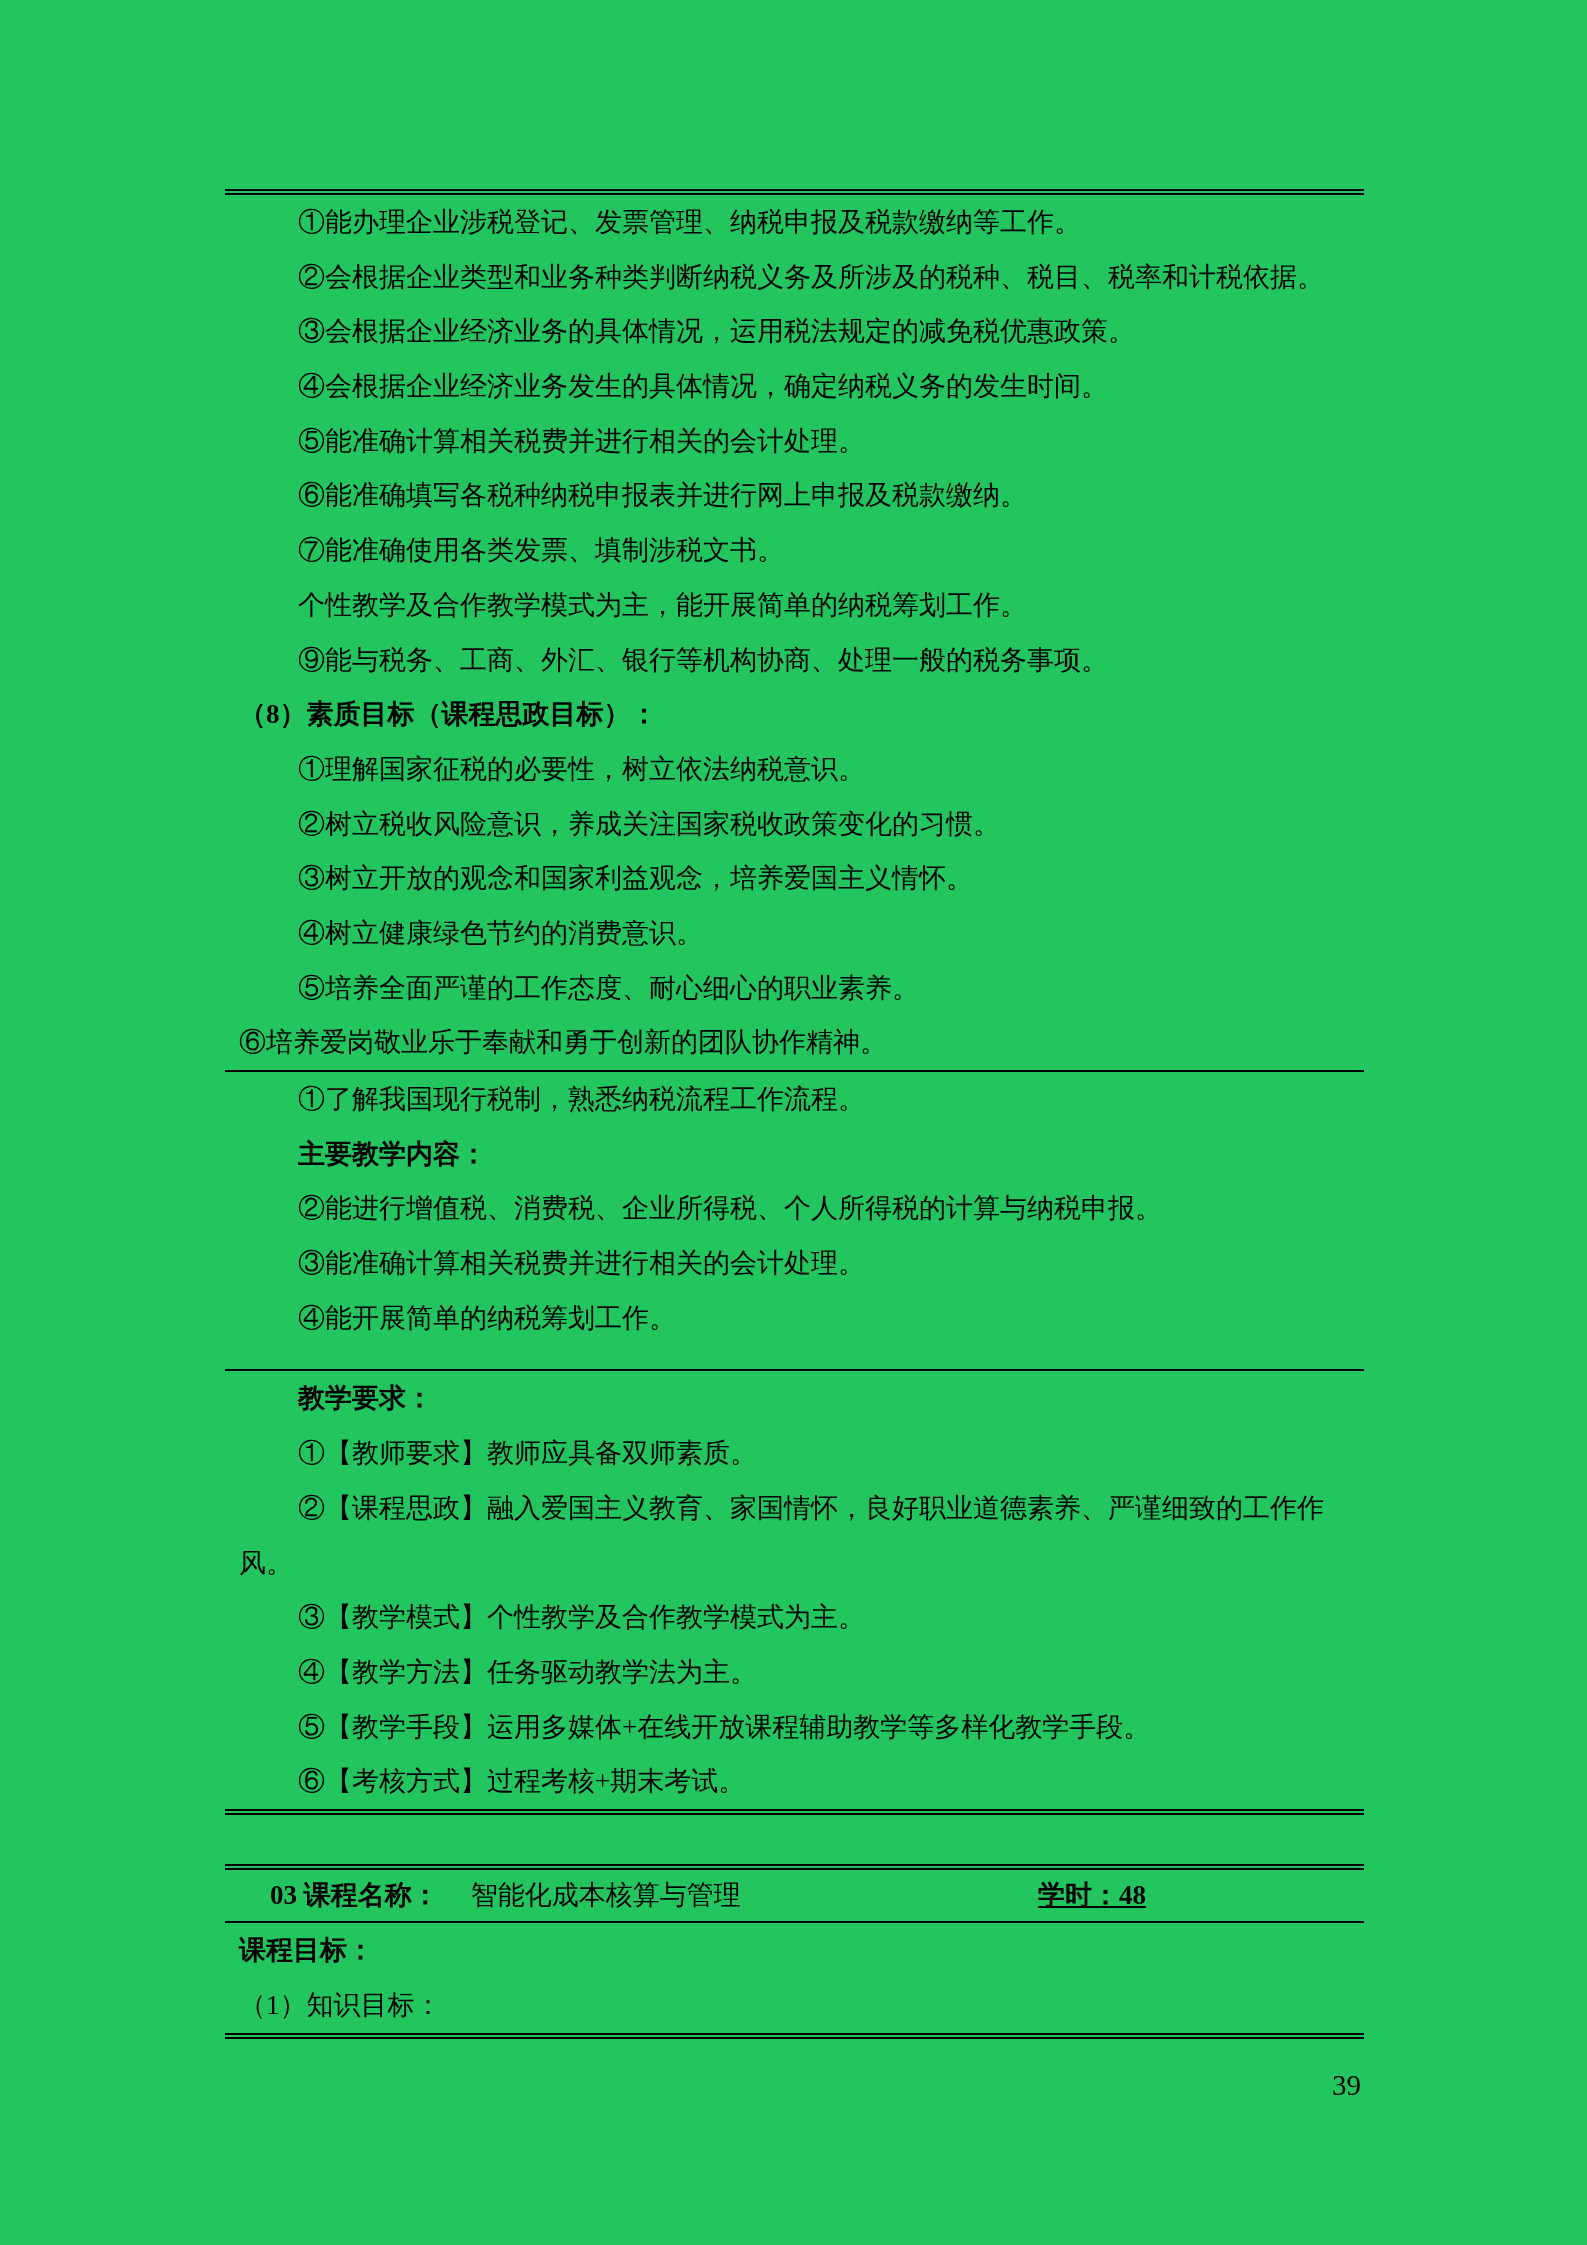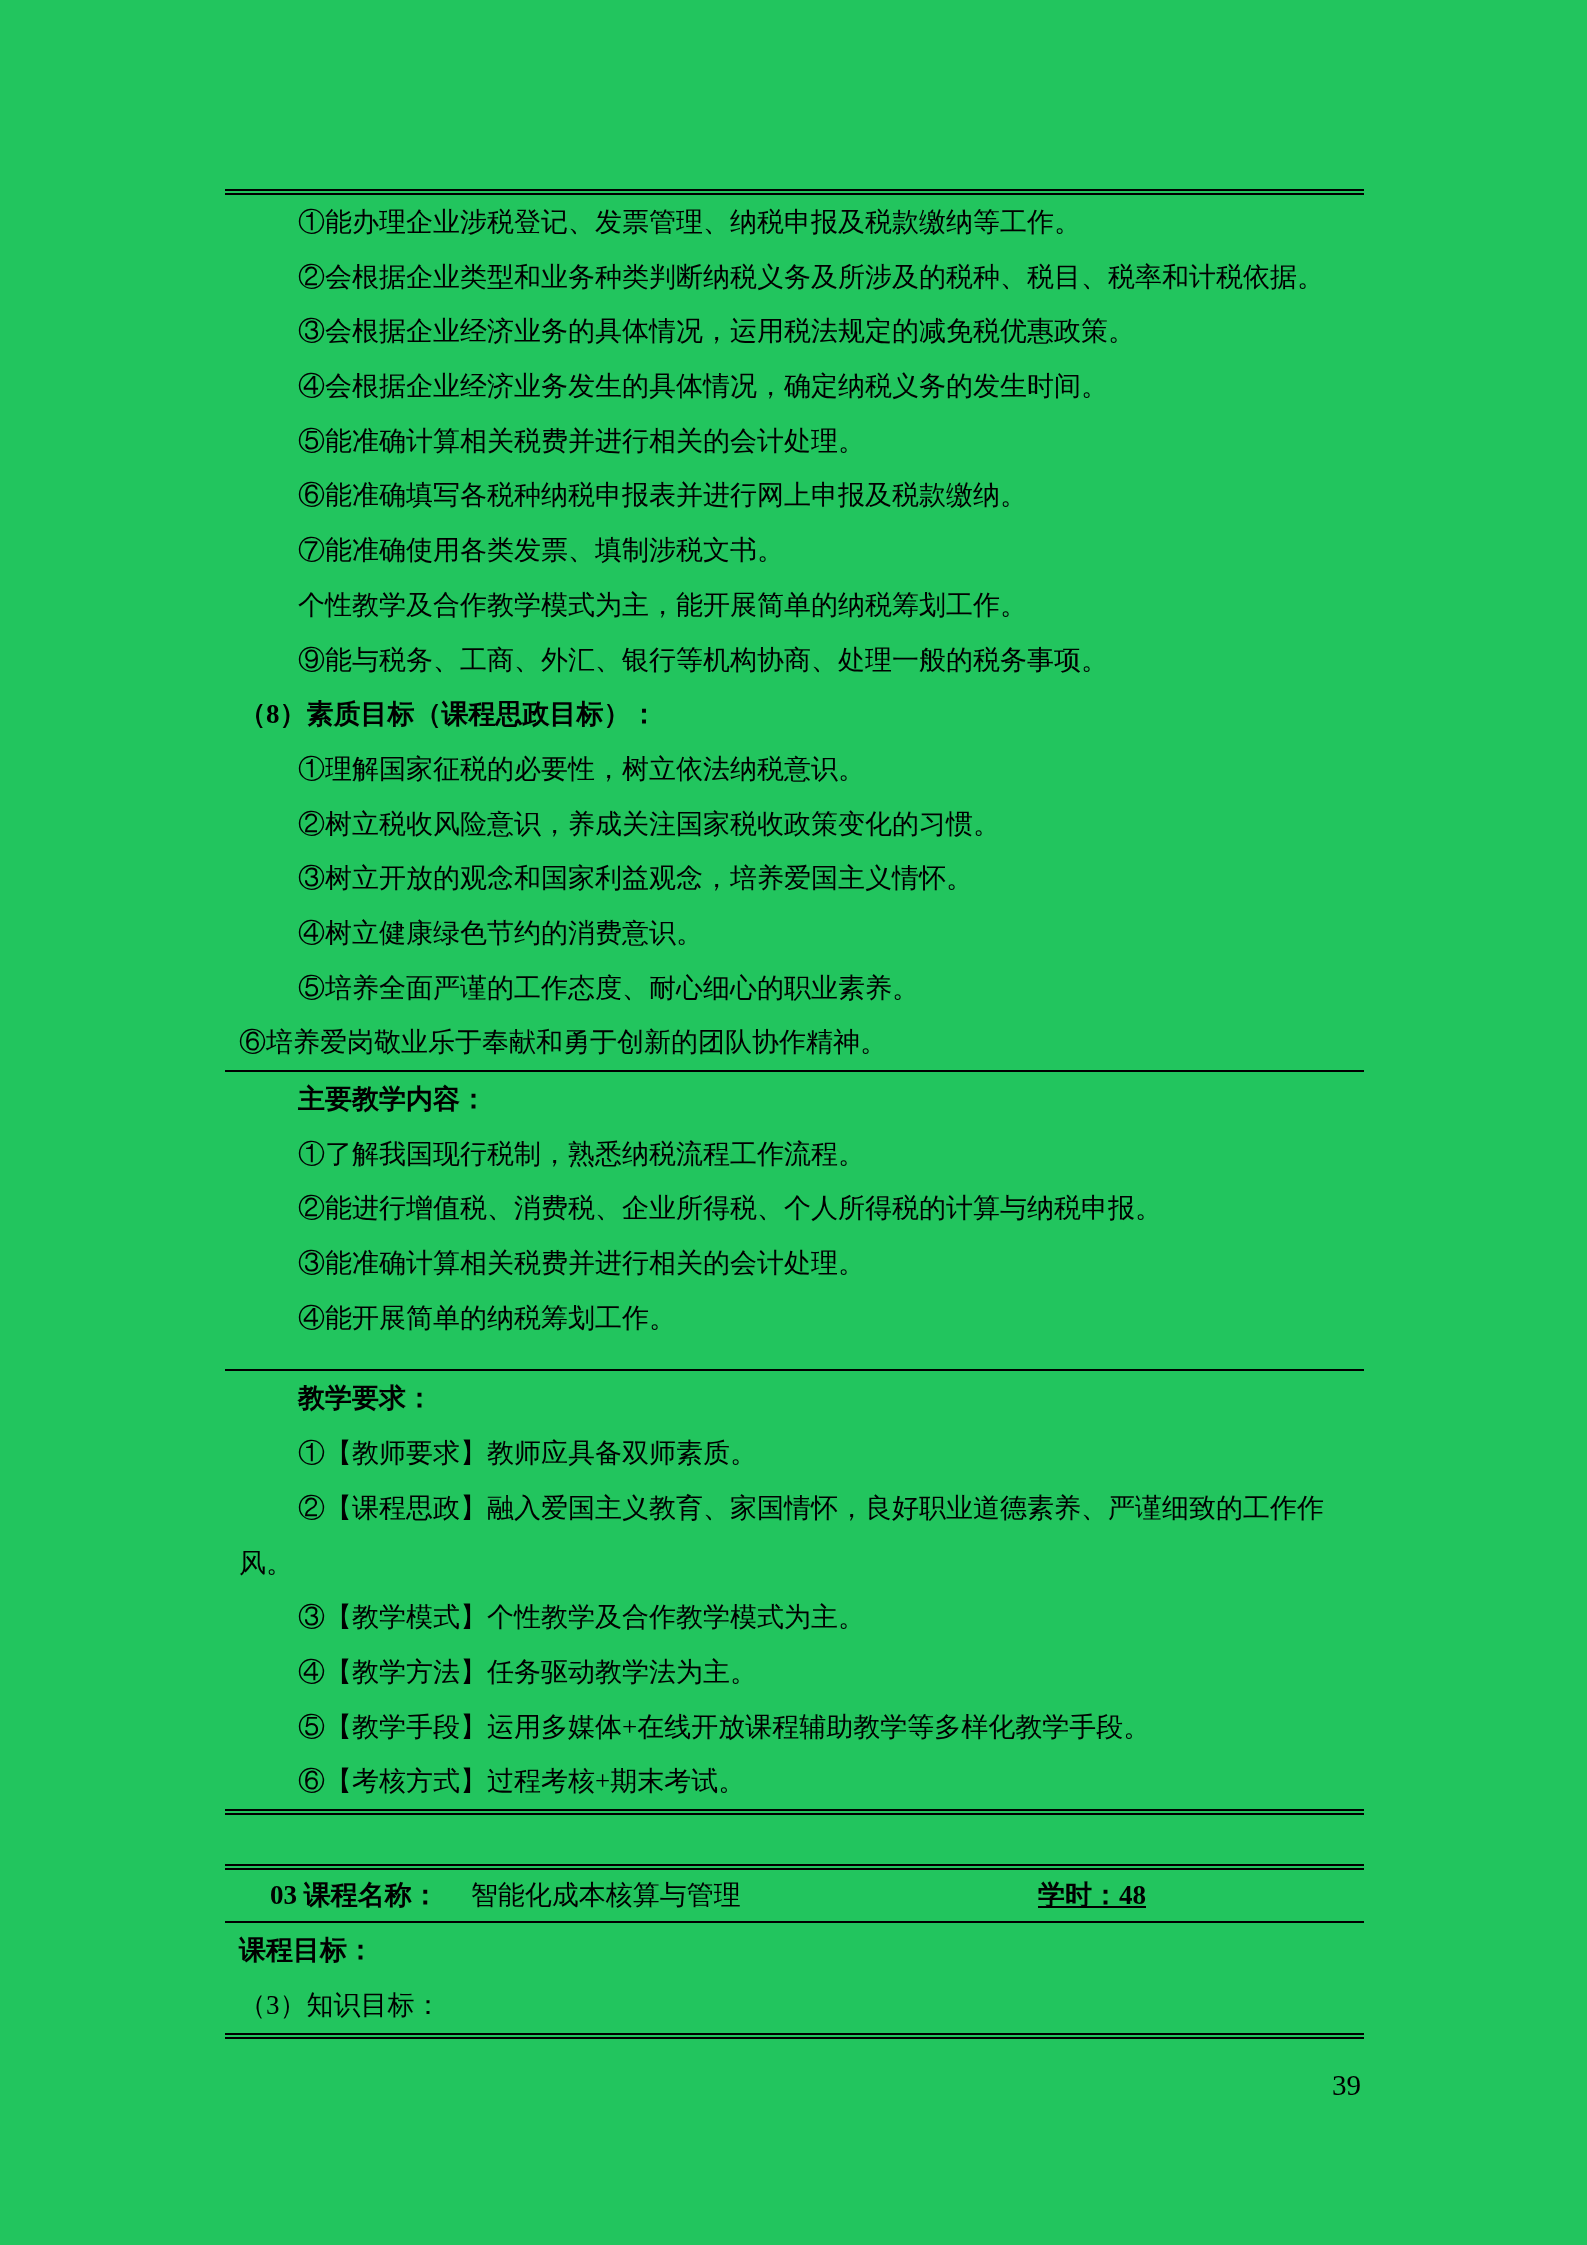--- a/index.html
+++ b/index.html
@@ -84,8 +84,8 @@
     </div>
 
     <div class="sec-content">
+      <div class="ln indent">①了解我国现行税制，熟悉纳税流程工作流程。</div>
       <div class="ln indent bold">主要教学内容：</div>
-      <div class="ln indent">①了解我国现行税制，熟悉纳税流程工作流程。</div>
       <div class="ln indent">②能进行增值税、消费税、企业所得税、个人所得税的计算与纳税申报。</div>
       <div class="ln indent">③能准确计算相关税费并进行相关的会计处理。</div>
       <div class="ln indent">④能开展简单的纳税筹划工作。</div>

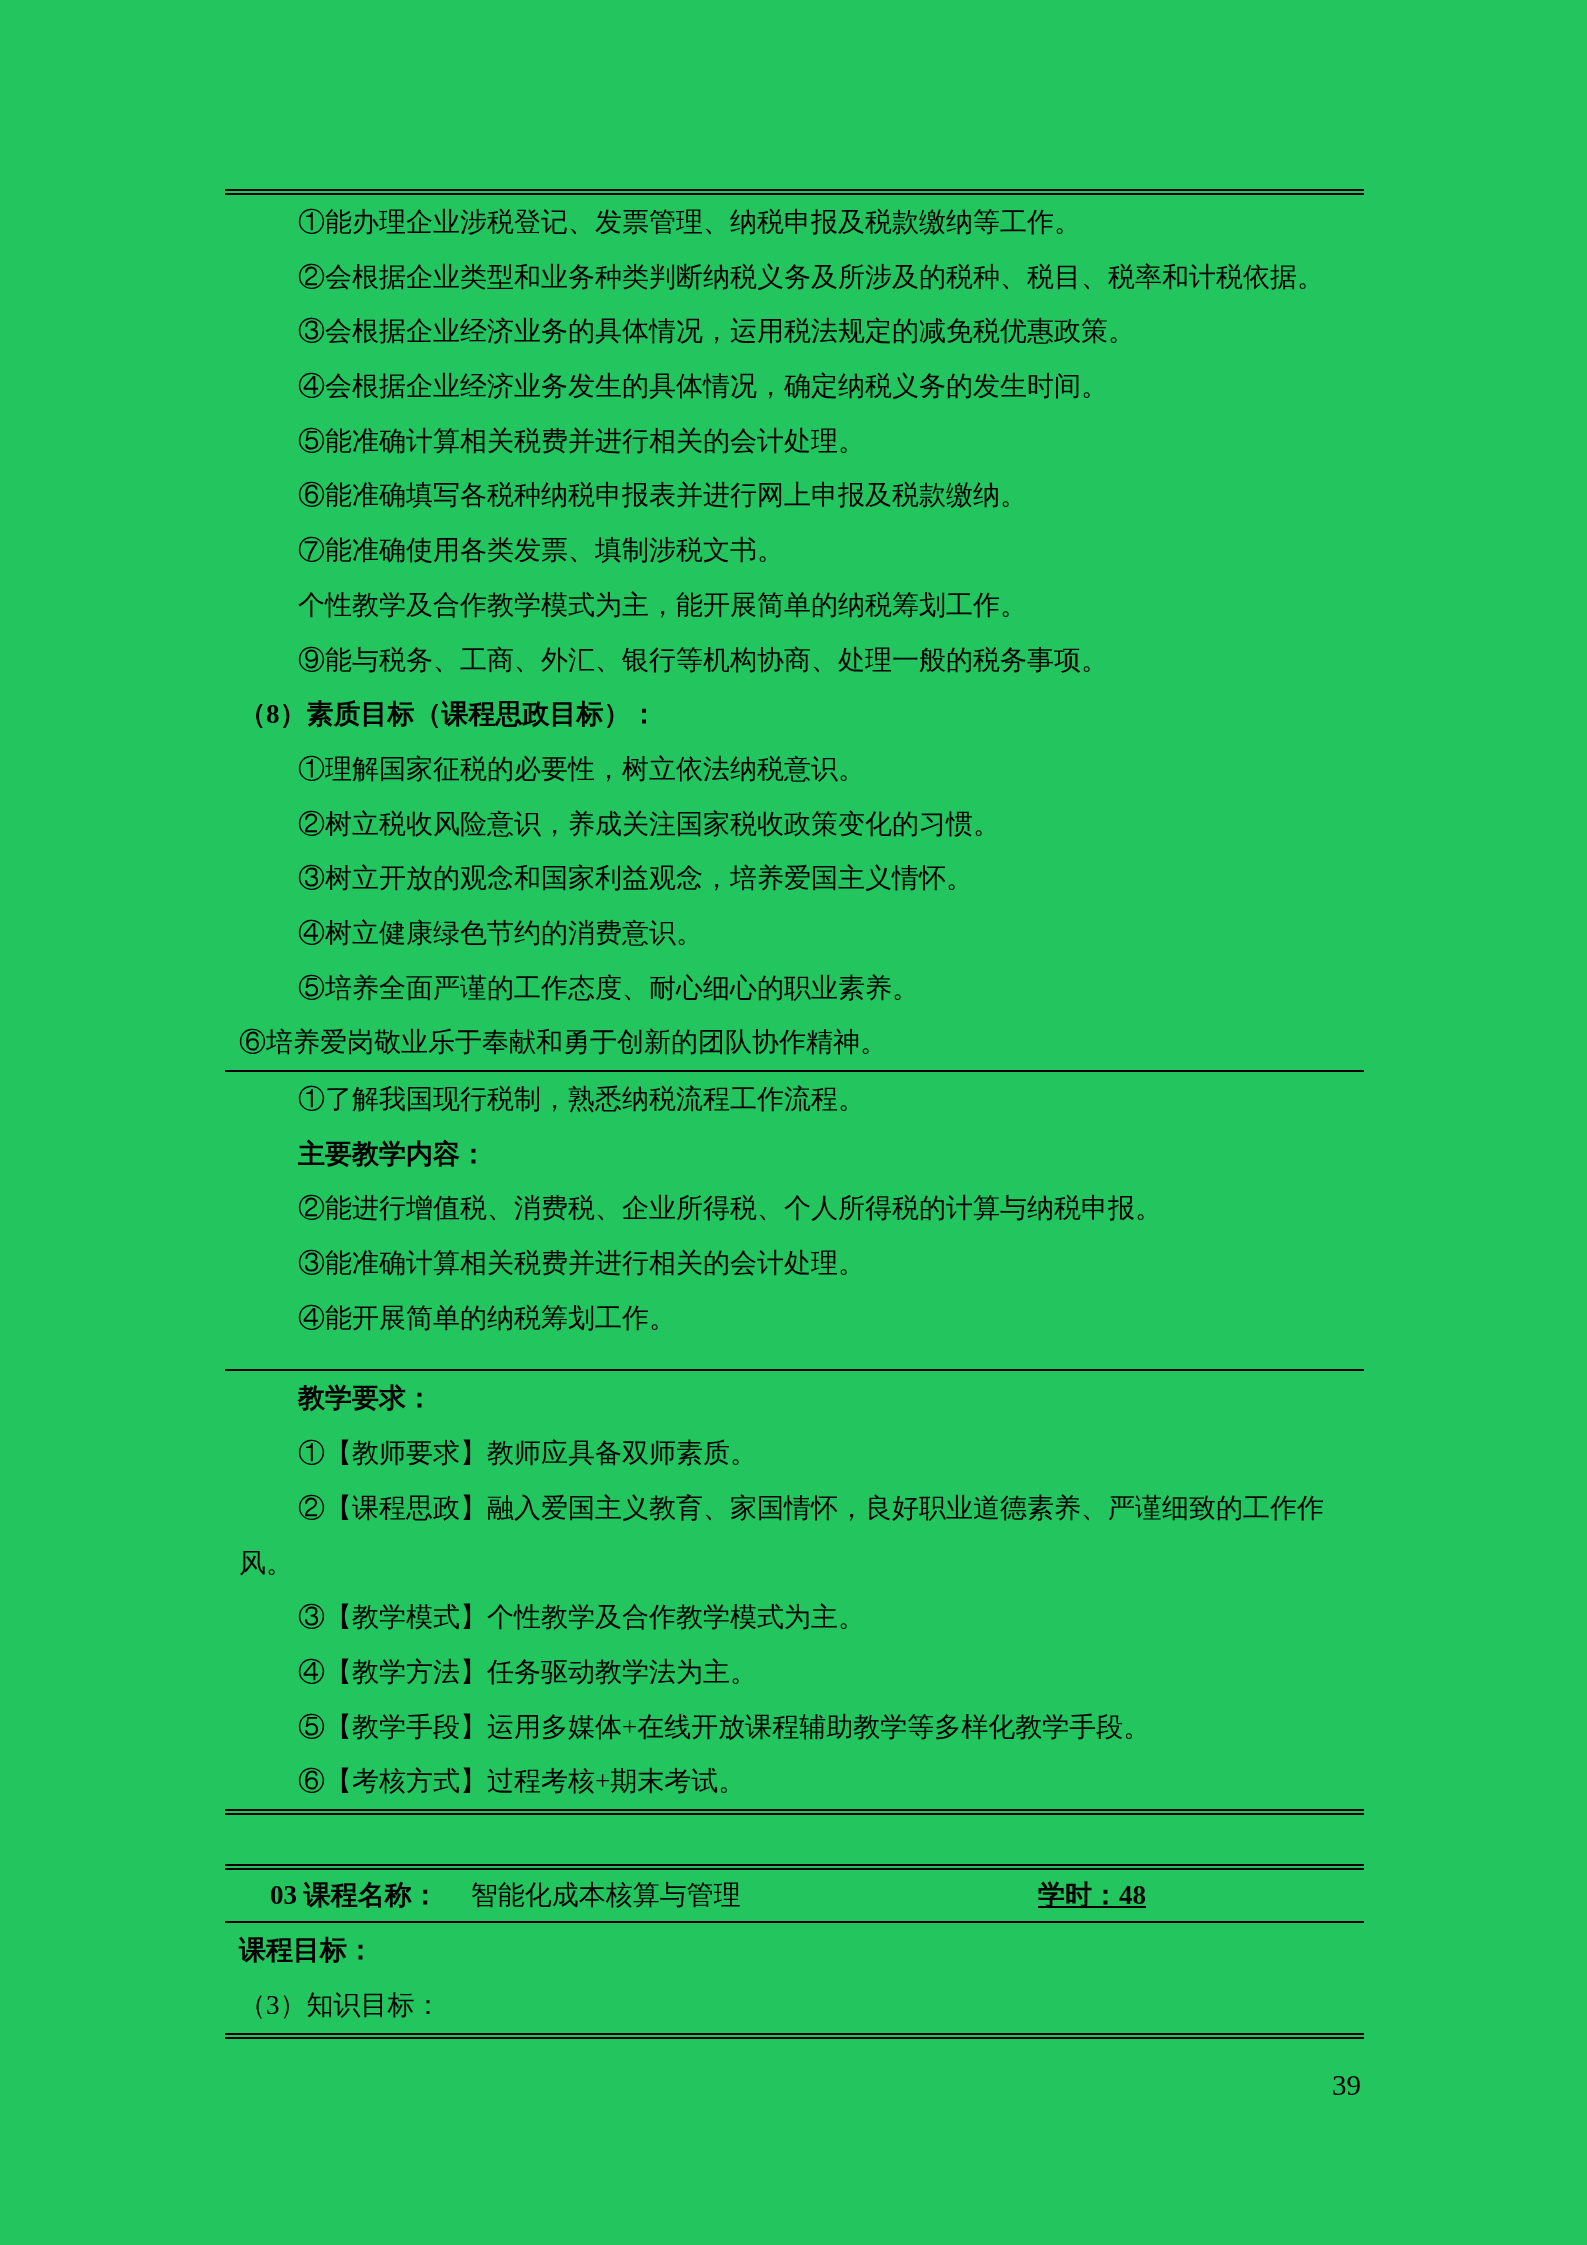--- a/index.html
+++ b/index.html
@@ -111,7 +111,7 @@
       </div>
       <div class="goals">
         <div class="ln bold">课程目标：</div>
-        <div class="ln">（3）知识目标：</div>
+        <div class="ln">（1）知识目标：</div>
       </div>
     </div>
 

